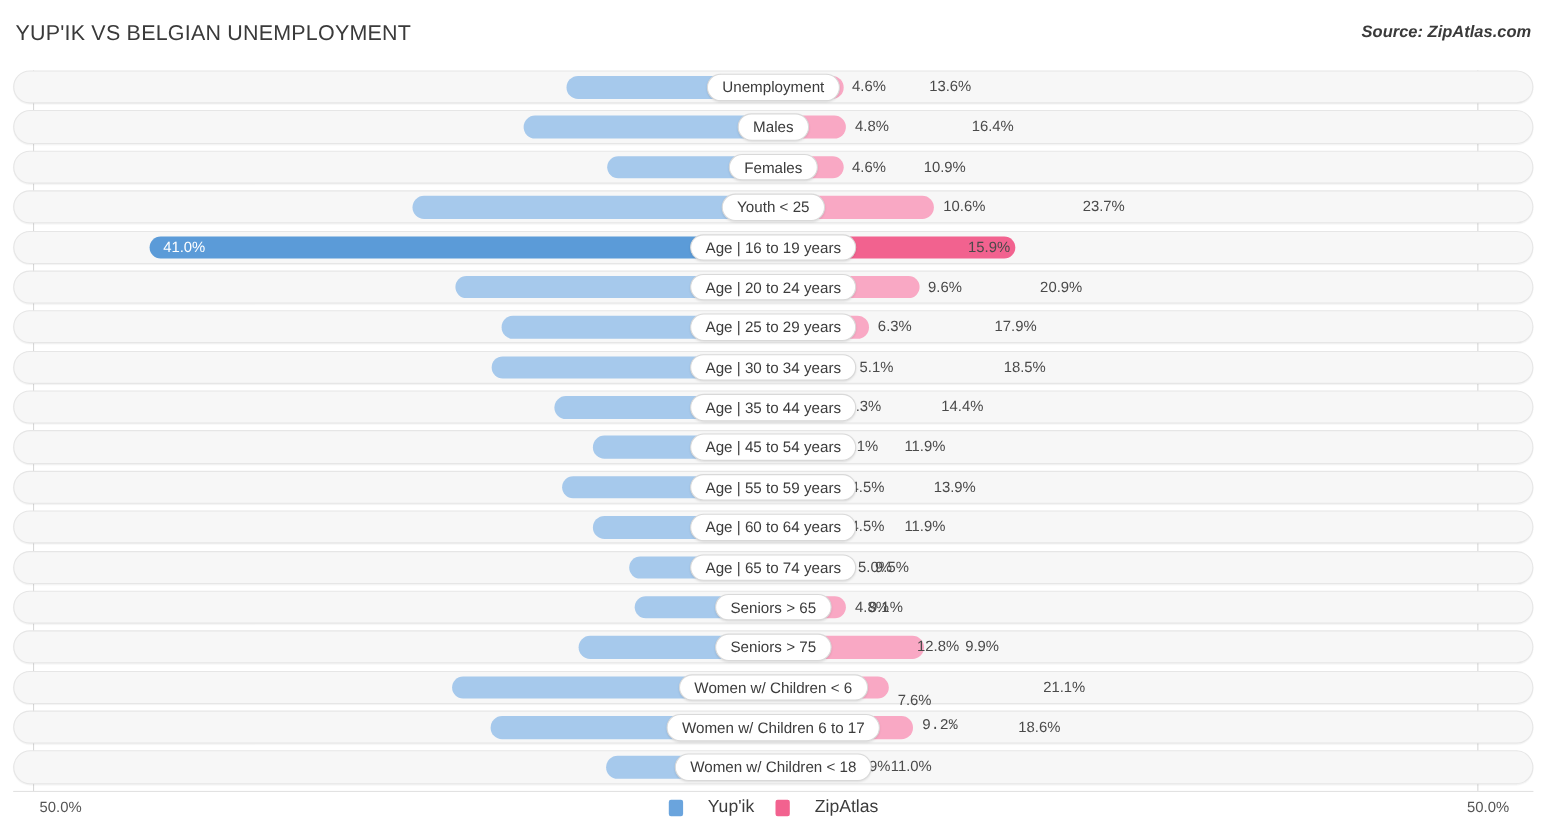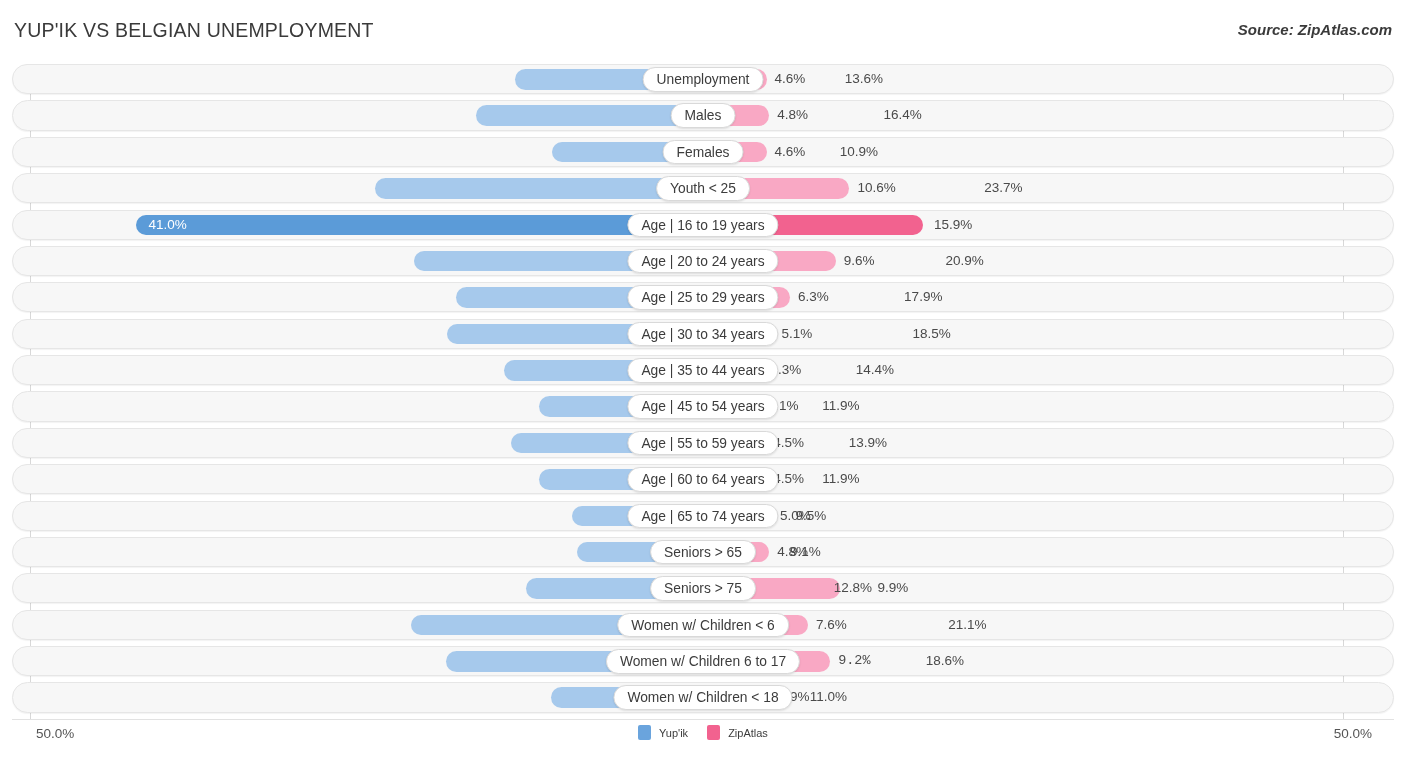--- a/index.html
+++ b/index.html
@@ -210,7 +210,7 @@
           <div class="bar bar-left" style="width: 566.62px; background: rgb(91, 155, 216);"></div>
           <div class="bar bar-right" style="width: 219.738px; background: rgb(242, 98, 143);"></div>
           <div class="val val-left val-inside" style="left: 136.38px; width: 90px; text-align: left;">41.0%</div>
-          <div class="val val-right" style="left: 922px; width: 90px;">15.9%</div>
+          <div class="val val-right" style="left: 868px; width: 90px;">15.9%</div>
           <div class="pill">Age | 16 to 19 years</div>
         </div>
         <div class="row">

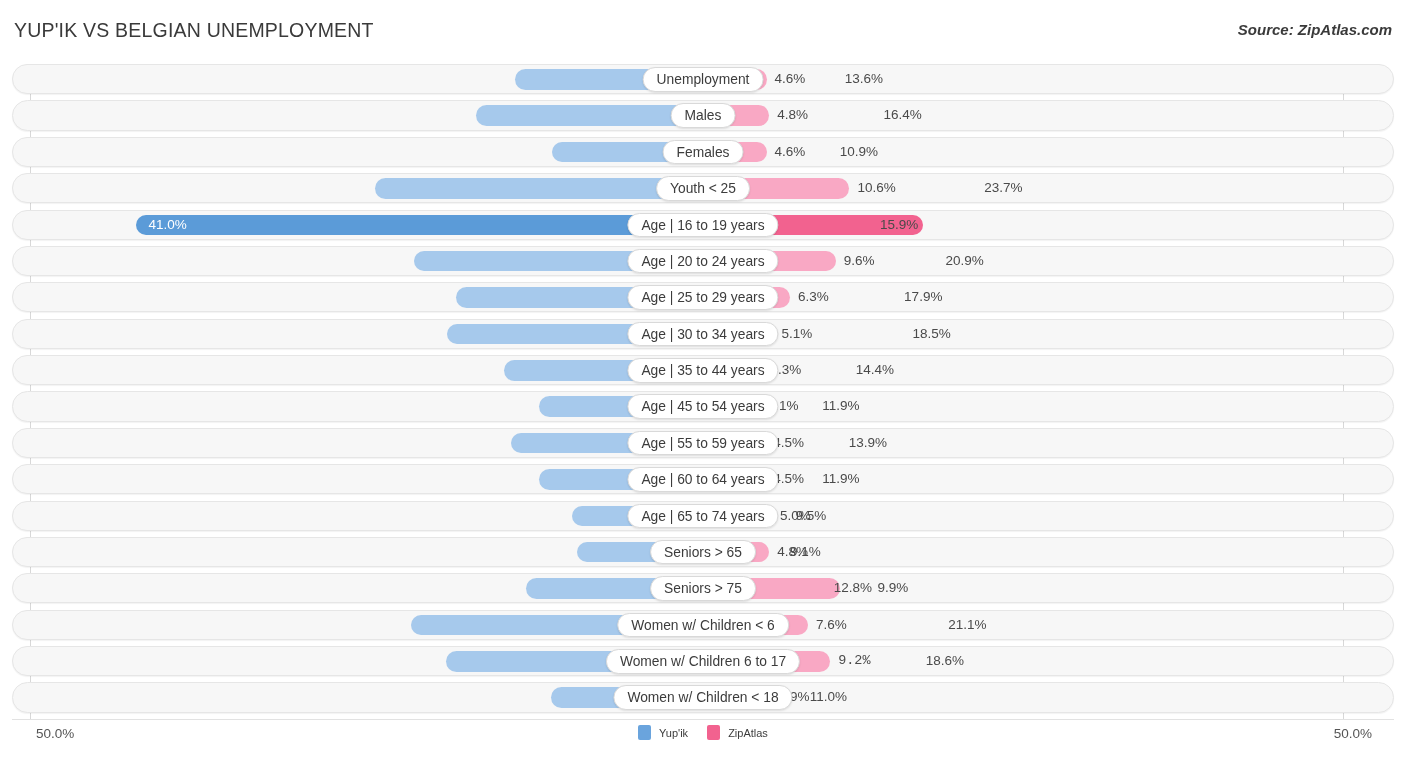--- a/index.html
+++ b/index.html
@@ -298,7 +298,7 @@
           <div class="bar bar-left" style="width: 291.602px; background: rgb(166, 201, 236);"></div>
           <div class="bar bar-right" style="width: 105.032px; background: rgb(249, 168, 196);"></div>
           <div class="val val-left" style="right: 407.398px; width: 90px;">21.1%</div>
-          <div class="val val-right" style="left: 804.032px; width: 90px;">7.6%</div>
+          <div class="val val-right" style="left: 804.032px; width: 90px; margin-top: 12px;">7.6%</div>
           <div class="pill">Women w/ Children &lt; 6</div>
         </div>
         <div class="row">

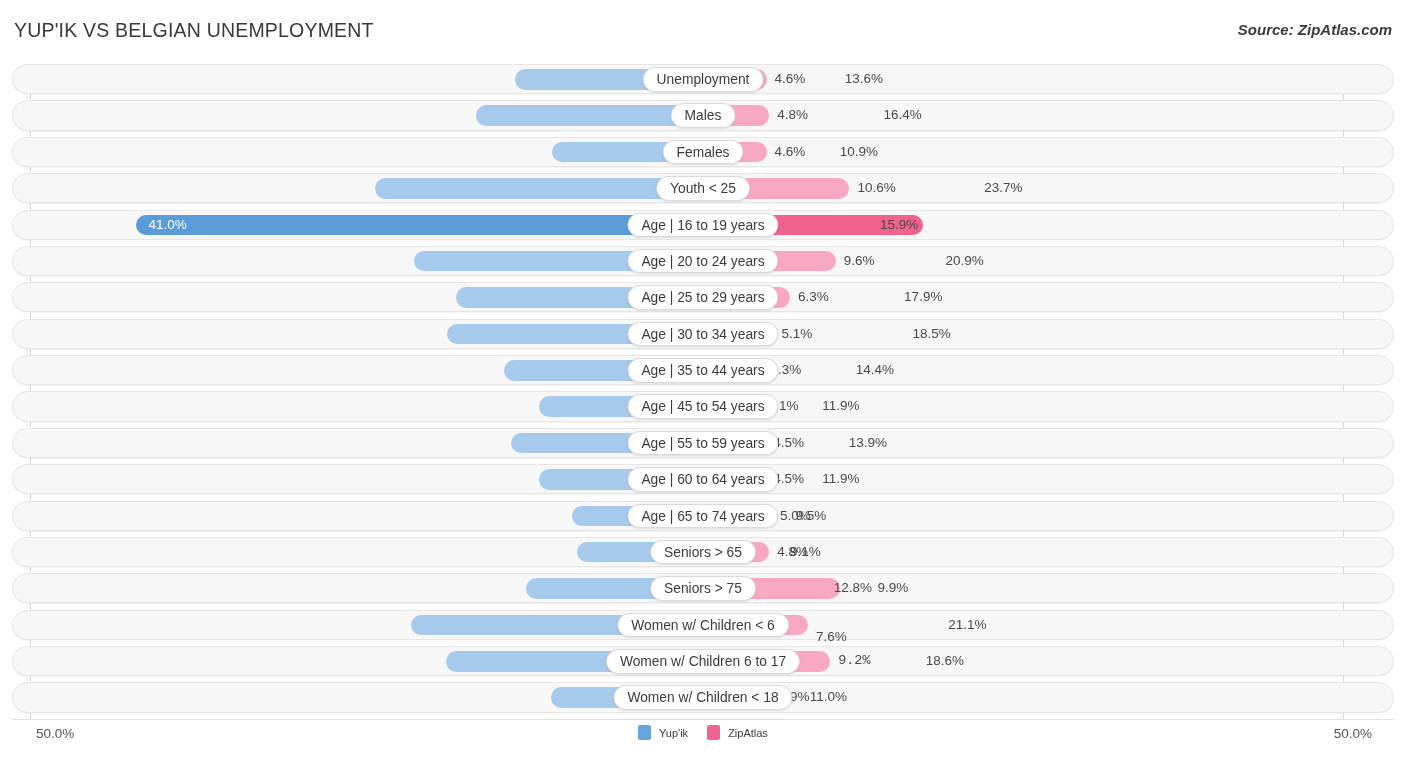--- a/index.html
+++ b/index.html
@@ -148,8 +148,8 @@
   .legend-item {
     display: flex;
     align-items: center;
-    gap: 8px;
-    font-size: 11px;
+    gap: 23px;
+    font-size: 16px;
     color: #3c3c3c;
     white-space: nowrap;
   }

